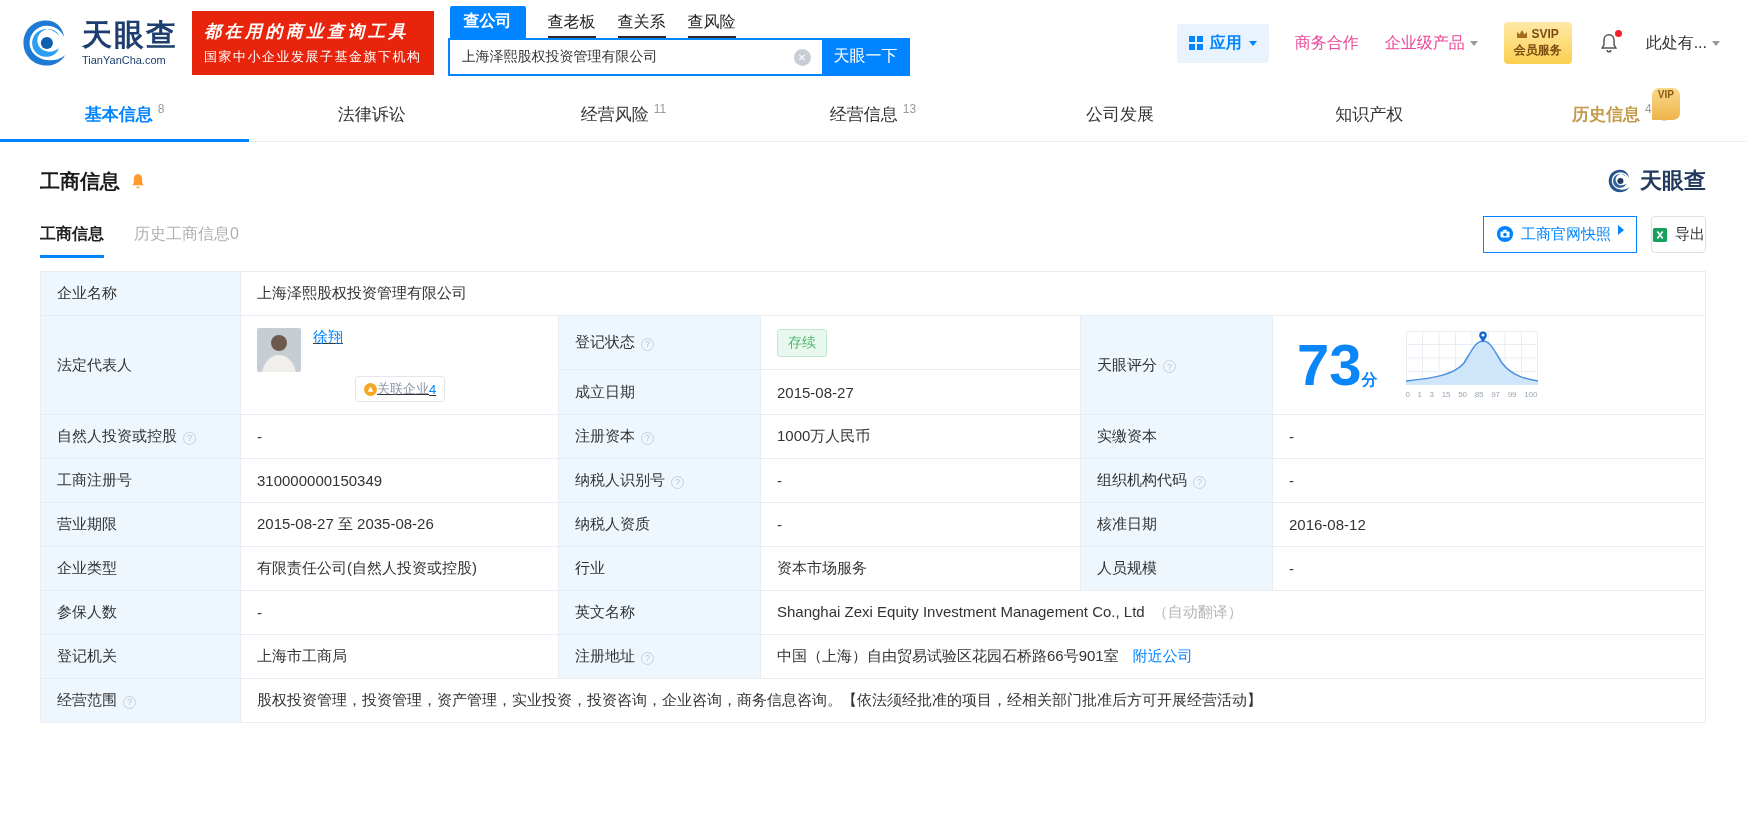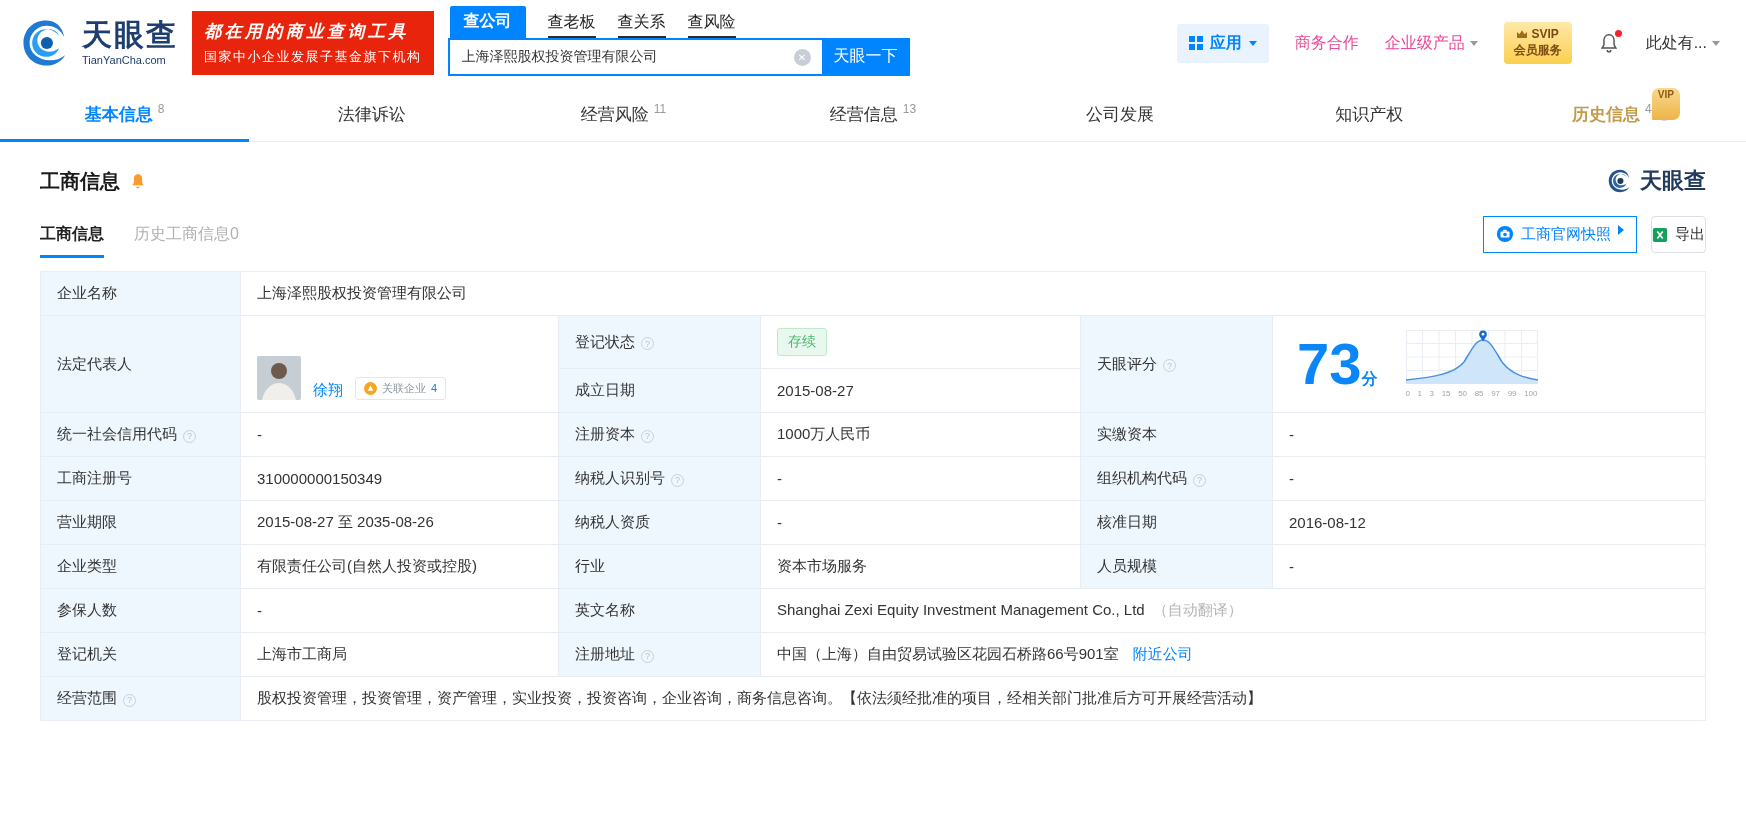--- a/index.html
+++ b/index.html
@@ -76,7 +76,7 @@
   .info-table td { border: 1px solid #e8edf3; padding: 12px 16px; color: #333; vertical-align: middle; }
   td.lbl { background: #eef7fe; }
   .badge-green { display: inline-block; background: #e8f8ee; color: #4cb86e; border: 1px solid #bfe8cd; padding: 4px 10px; border-radius: 3px; font-size: 14px; }
-  .rep-cell { display: flex; align-items: flex-end; gap: 12px; }
+  .rep-cell { display: flex; align-items: flex-start; gap: 12px; text-decoration: underline; }
   .rep-name { color: #0084ff; cursor: pointer; }
   .avatar { width: 44px; height: 44px; border-radius: 2px; overflow: hidden; flex: none; cursor: pointer; }
   .rel-tag { display: inline-flex; align-items: center; gap: 5px; border: 1px solid #e3e6eb; border-radius: 3px; padding: 3px 8px; font-size: 11px; color: #8a94a3; cursor: pointer; background: #fff; margin-top: 48px; }

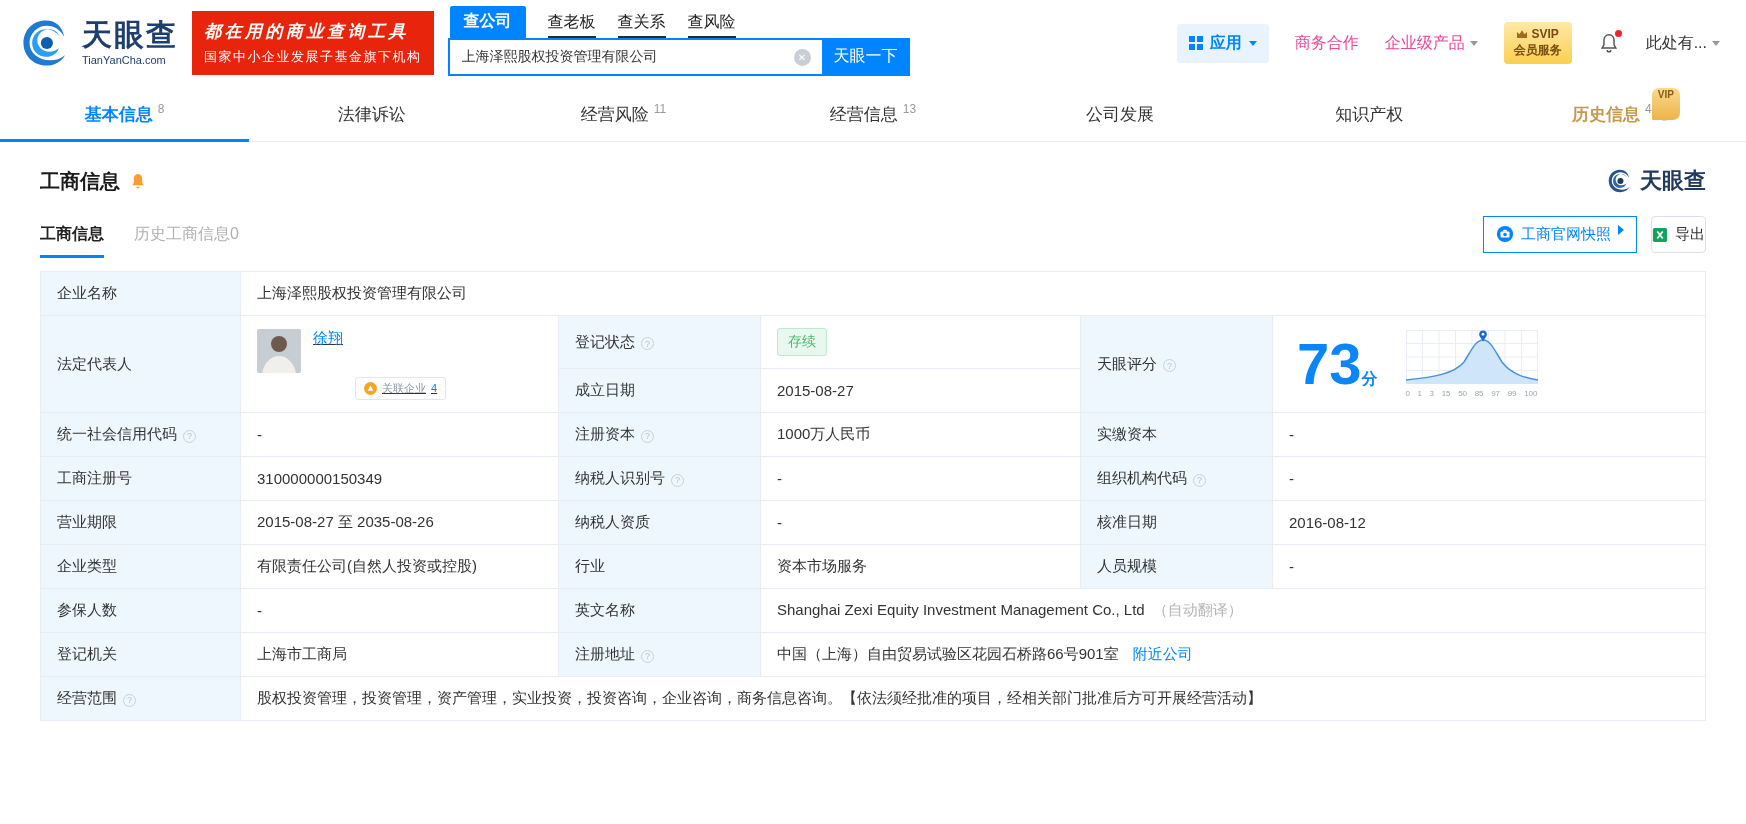--- a/index.html
+++ b/index.html
@@ -79,7 +79,7 @@
   .rep-cell { display: flex; align-items: flex-start; gap: 12px; text-decoration: underline; }
   .rep-name { color: #0084ff; cursor: pointer; }
   .avatar { width: 44px; height: 44px; border-radius: 2px; overflow: hidden; flex: none; cursor: pointer; }
-  .rel-tag { display: inline-flex; align-items: center; gap: 5px; border: 1px solid #e3e6eb; border-radius: 3px; padding: 3px 8px; font-size: 11px; color: #8a94a3; cursor: pointer; background: #fff; margin-top: 48px; }
+  .rel-tag { display: inline-flex; align-items: center; border: 1px solid #e3e6eb; border-radius: 3px; padding: 3px 8px; font-size: 13px; color: #8a94a3; cursor: pointer; background: #fff; margin-top: 48px; }
   .rel-count { color: #0084ff; }
   .score-cell { display: flex; align-items: center; gap: 28px; padding-left: 8px; }
   .score-num { font-size: 58px; font-weight: bold; color: #0b86f8; line-height: 1; }

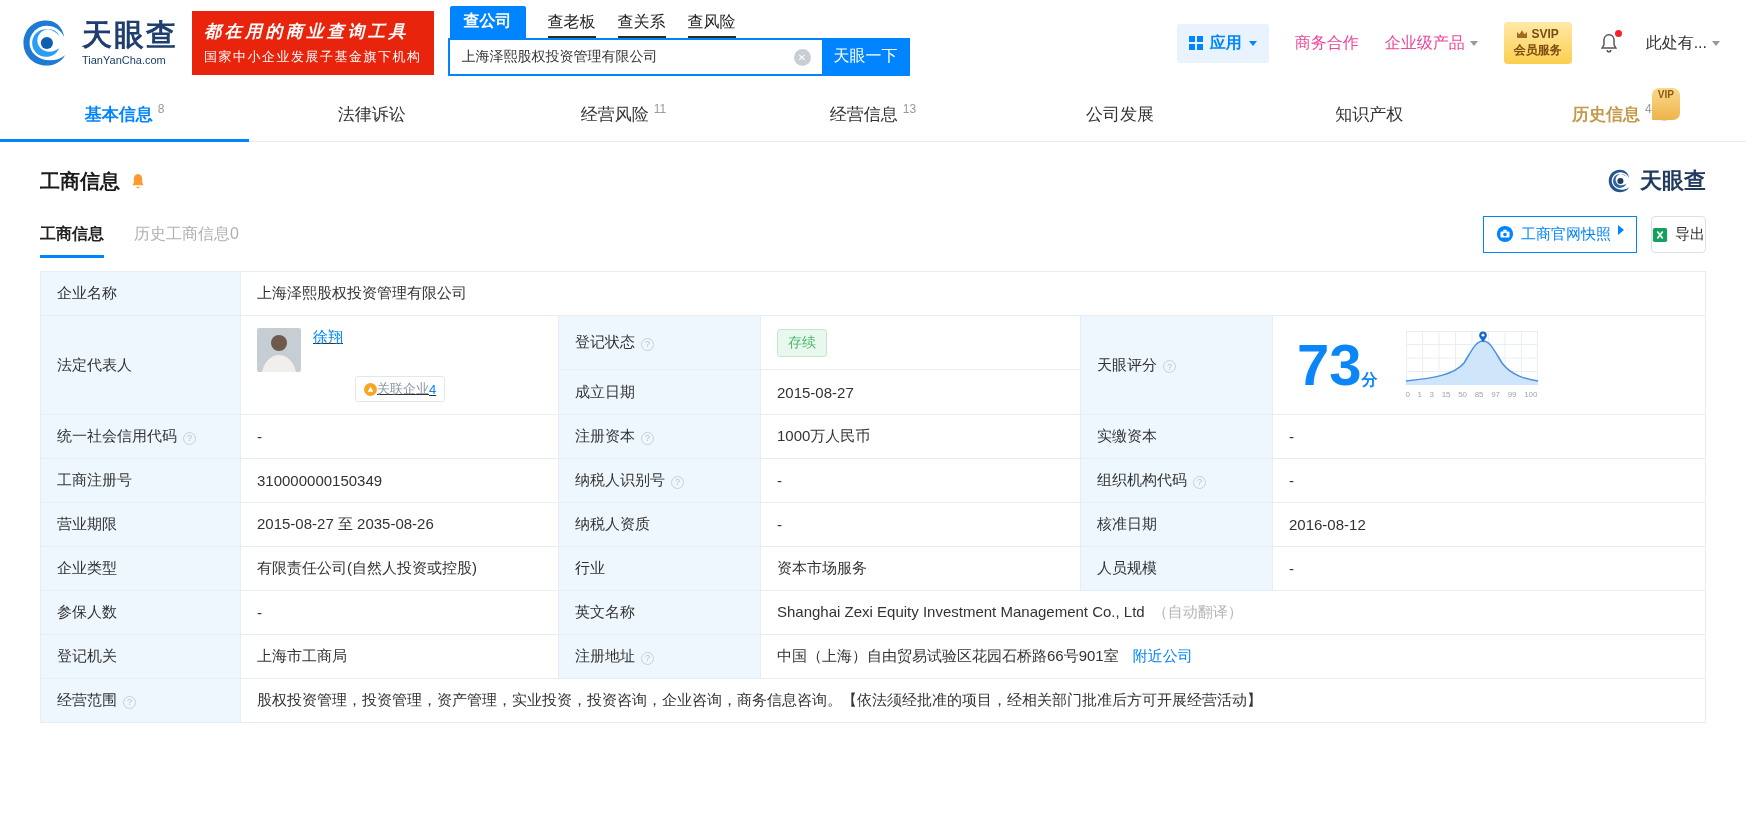--- a/index.html
+++ b/index.html
@@ -340,7 +340,7 @@
   </tr>
 
   <tr>
-    <td class="lbl"><span>统一社会信用代码</span><span class="mini-help"></span></td>
+    <td class="lbl"><span>自然人投资或控股</span><span class="mini-help"></span></td>
     <td>-</td>
     <td class="lbl"><span>注册资本</span><span class="mini-help"></span></td>
     <td>1000万人民币</td>

